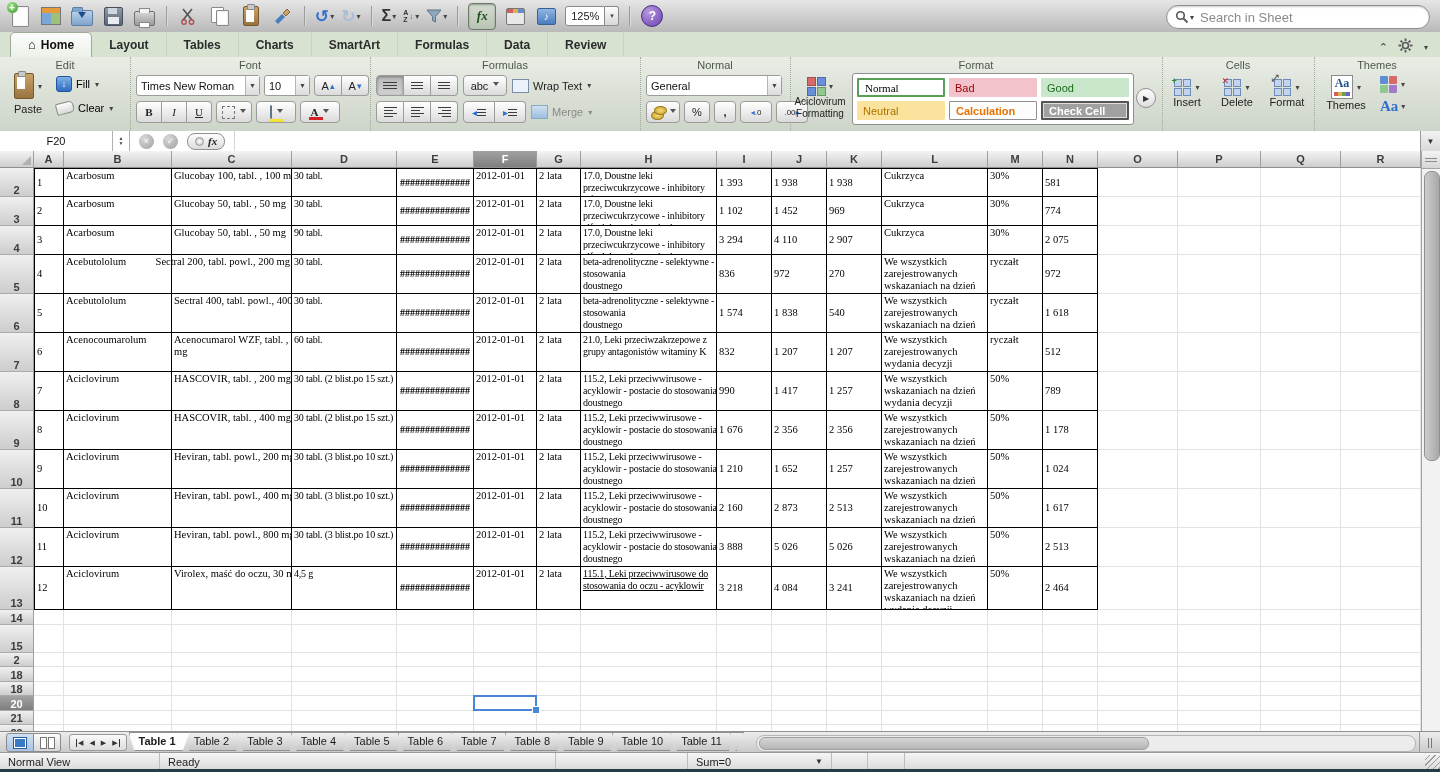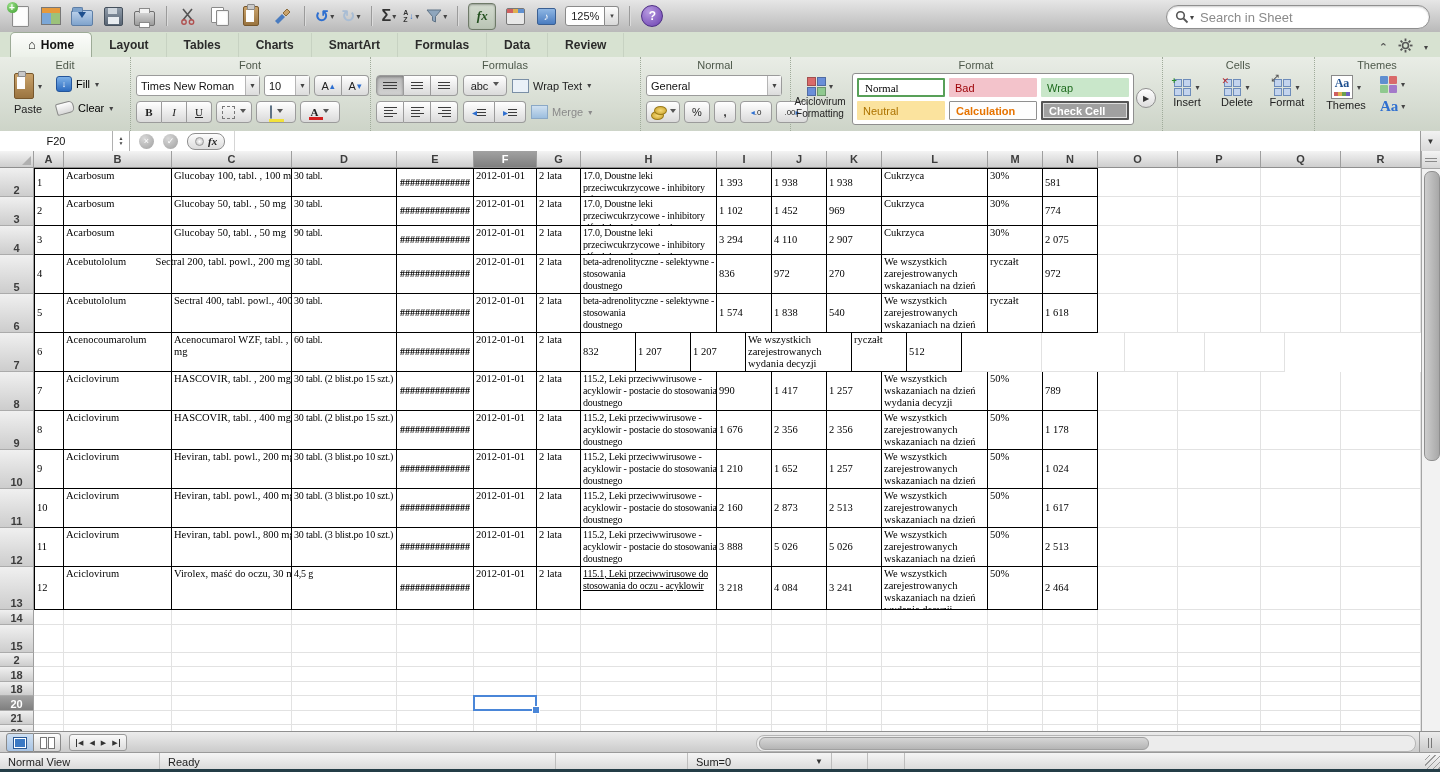--- a/index.html
+++ b/index.html
@@ -576,7 +576,7 @@
         <div class="styles-box">
           <div class="stylecell st-0">Normal</div>
           <div class="stylecell st-1">Bad</div>
-          <div class="stylecell st-2">Wrap</div>
+          <div class="stylecell st-2">Good</div>
           <div class="stylecell st-3">Neutral</div>
           <div class="stylecell st-4">Calculation</div>
           <div class="stylecell st-5">Check Cell</div>

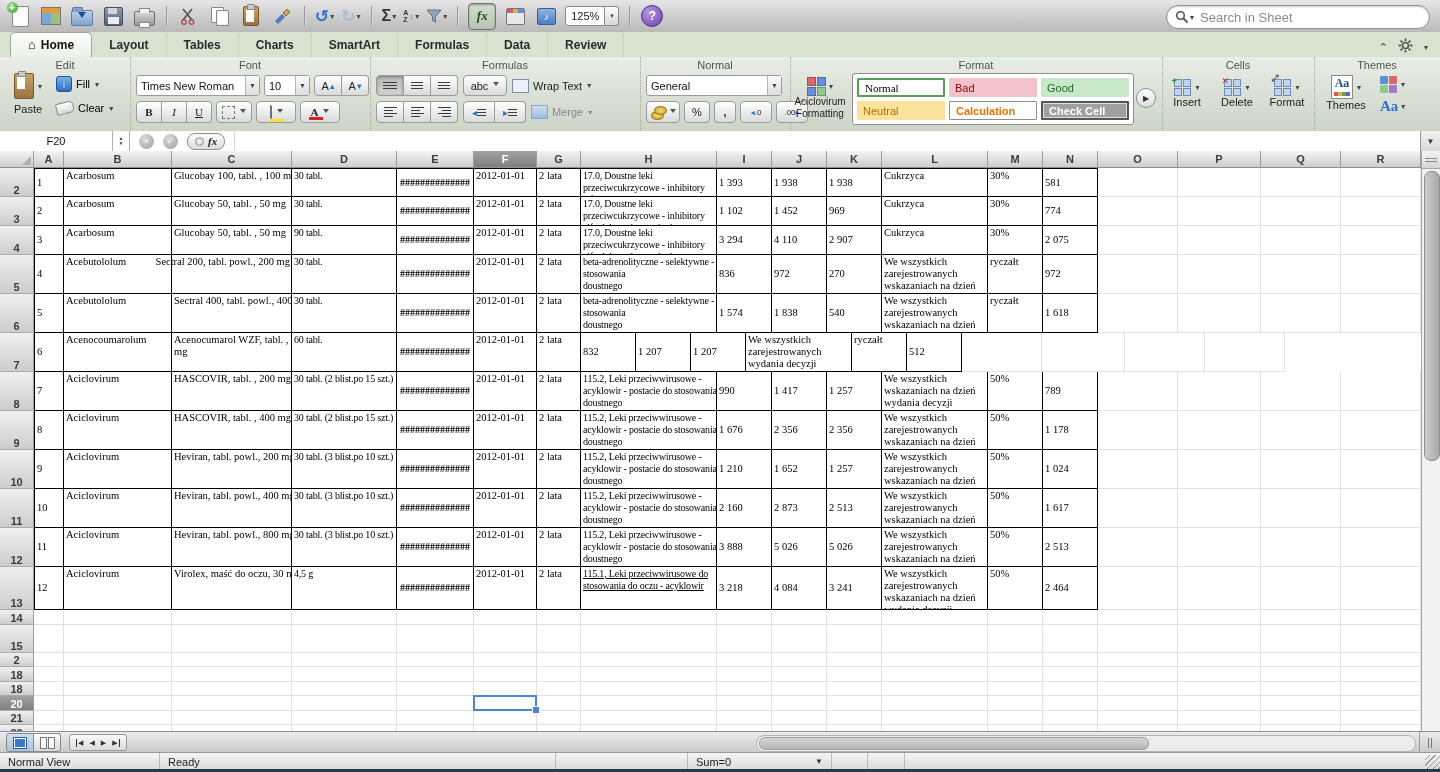--- a/index.html
+++ b/index.html
@@ -983,6 +983,10 @@
           <div class="cell dcell" style="width: 44px;">
             <div class="cin ">2 lata</div>
           </div>
+          <div class="cell dcell" style="width: 136px;">
+            <div class="cin  f-h">21.0, Leki przeciwzakrzepowe z
+grupy antagonistów witaminy K</div>
+          </div>
           <div class="cell dcell" style="width: 55px;">
             <div class="cin a-mid">832</div>
           </div>

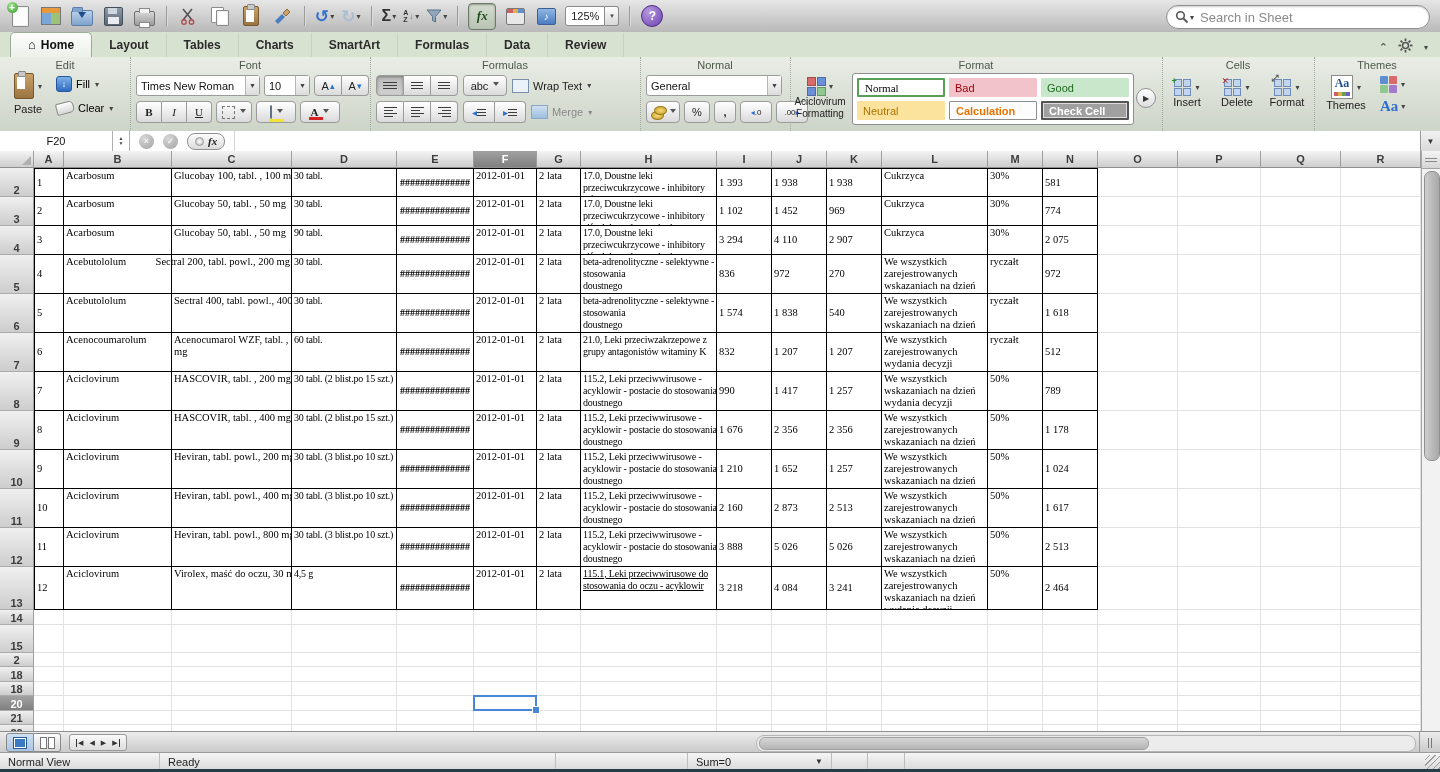--- a/index.html
+++ b/index.html
@@ -1533,6 +1533,20 @@
       <span>▶</span>
       <span class="bare">▶</span>
     </div>
+    <div class="sheettabs" id="sheettabs">
+        <div class="sheet-tab active">Table 1</div>
+        <div class="sheet-tab">Table 2</div>
+        <div class="sheet-tab">Table 3</div>
+        <div class="sheet-tab">Table 4</div>
+        <div class="sheet-tab">Table 5</div>
+        <div class="sheet-tab">Table 6</div>
+        <div class="sheet-tab">Table 7</div>
+        <div class="sheet-tab">Table 8</div>
+        <div class="sheet-tab">Table 9</div>
+        <div class="sheet-tab">Table 10</div>
+        <div class="sheet-tab">Table 11</div>
+        <div class="tabstub"></div>
+      </div>
     <div class="hscroll">
       <div class="hs-thumb"></div>
     </div>

